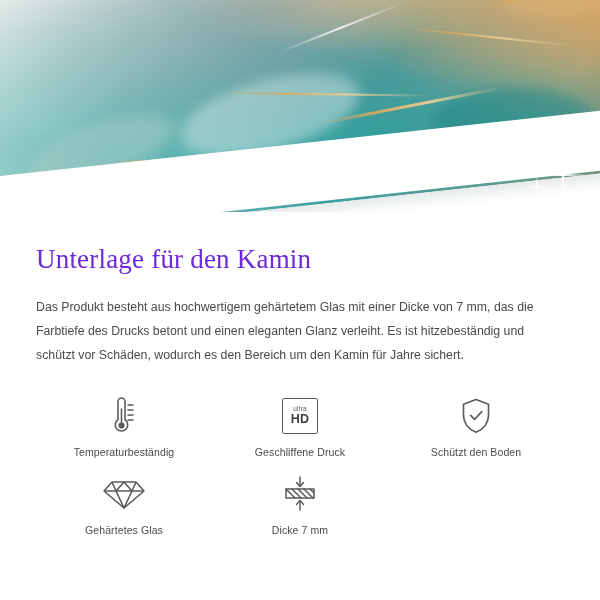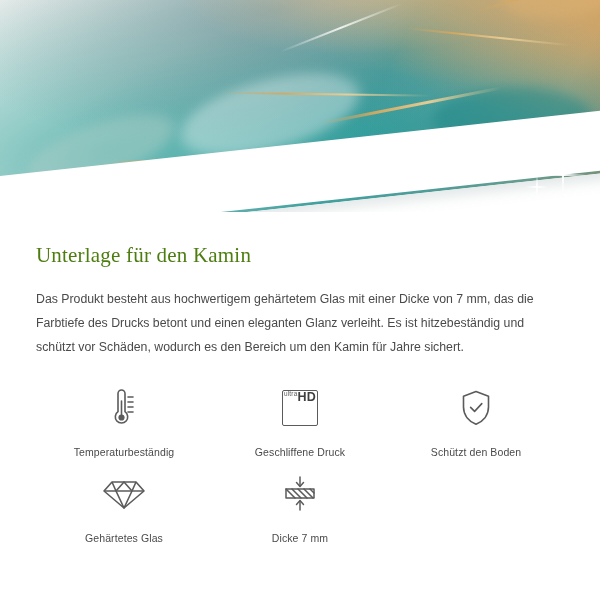--- a/index.html
+++ b/index.html
@@ -158,9 +158,9 @@
     margin: 30px 0 0 0;
     font-family: "Liberation Serif", serif;
     font-weight: 400;
-    font-size: 21px;
+    font-size: 27px;
     line-height: 1.32;
-    color: #4d7c0f;
+    color: #6d28d9;
     letter-spacing: 0.2px;
   }
   h1.headline .line2 { display: block; }

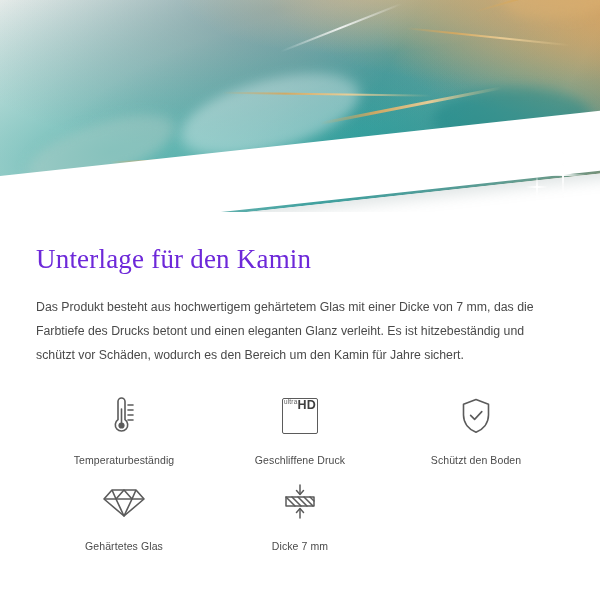--- a/index.html
+++ b/index.html
@@ -204,8 +204,8 @@
     border: 1.6px solid #5b5b5b;
     border-radius: 2px;
     display: flex;
-    flex-direction: row;
-    align-items: flex-start;
+    flex-direction: column;
+    align-items: center;
     justify-content: center;
     line-height: 1;
   }

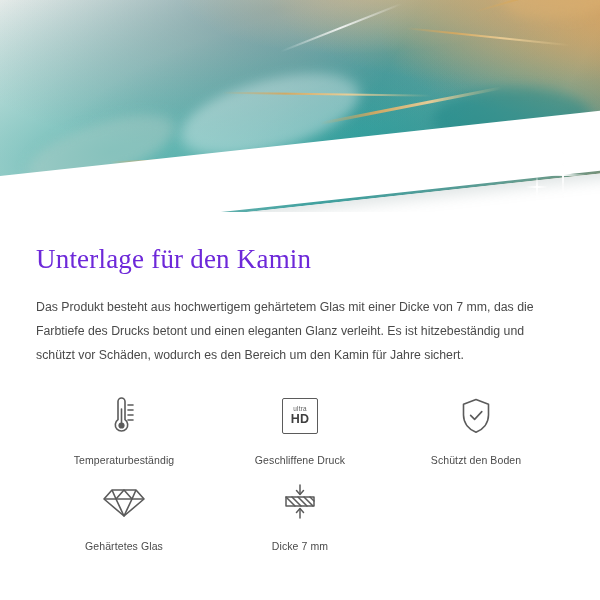--- a/index.html
+++ b/index.html
@@ -192,7 +192,7 @@
     justify-content: center;
   }
   .feature-label {
-    margin-top: 16px;
+    margin-top: 8px;
     font-size: 10.5px;
     color: #4a4a4a;
     text-align: center;

